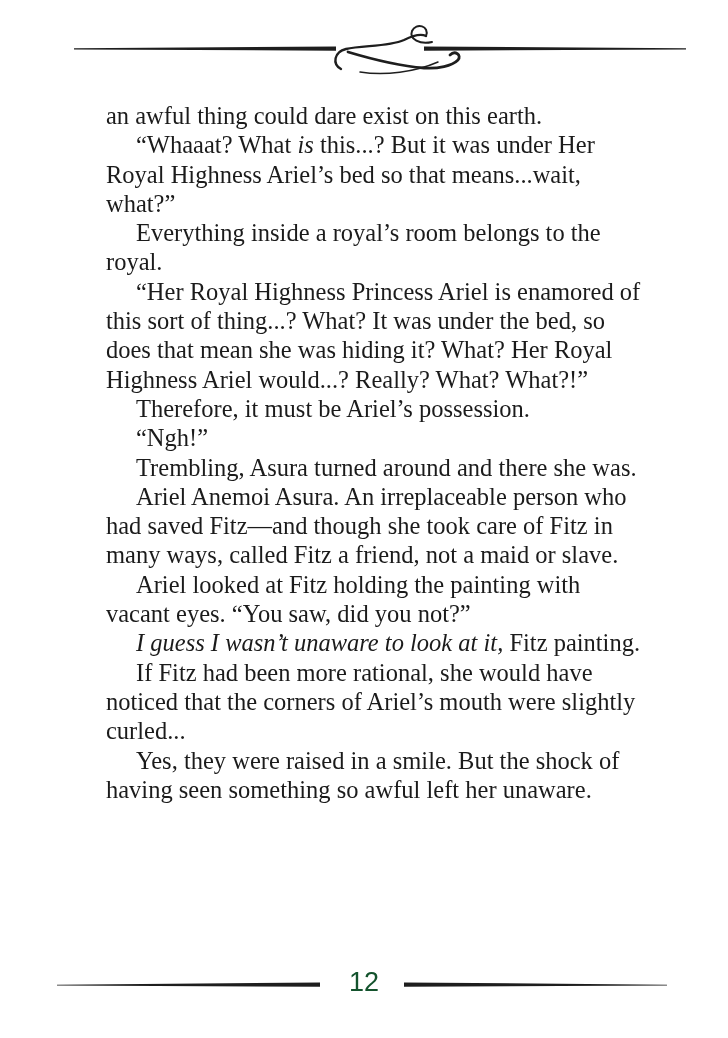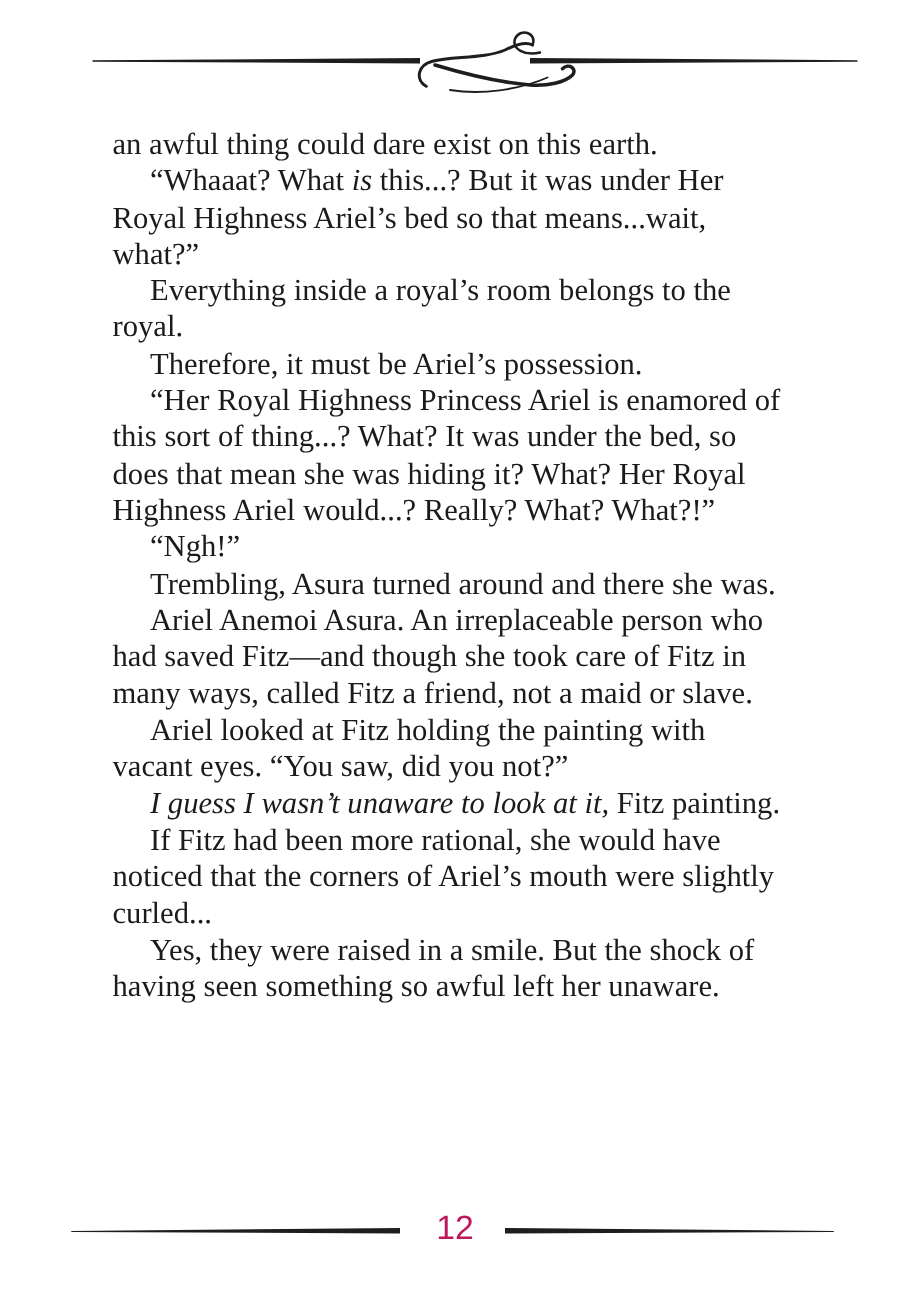--- a/index.html
+++ b/index.html
@@ -25,7 +25,7 @@
   .text-block {
     position: absolute;
     top: 101px;
-    left: 90px;
+    left: 106px;
     width: 535px;
     font-size: 24.5px;
     line-height: 29.3px;

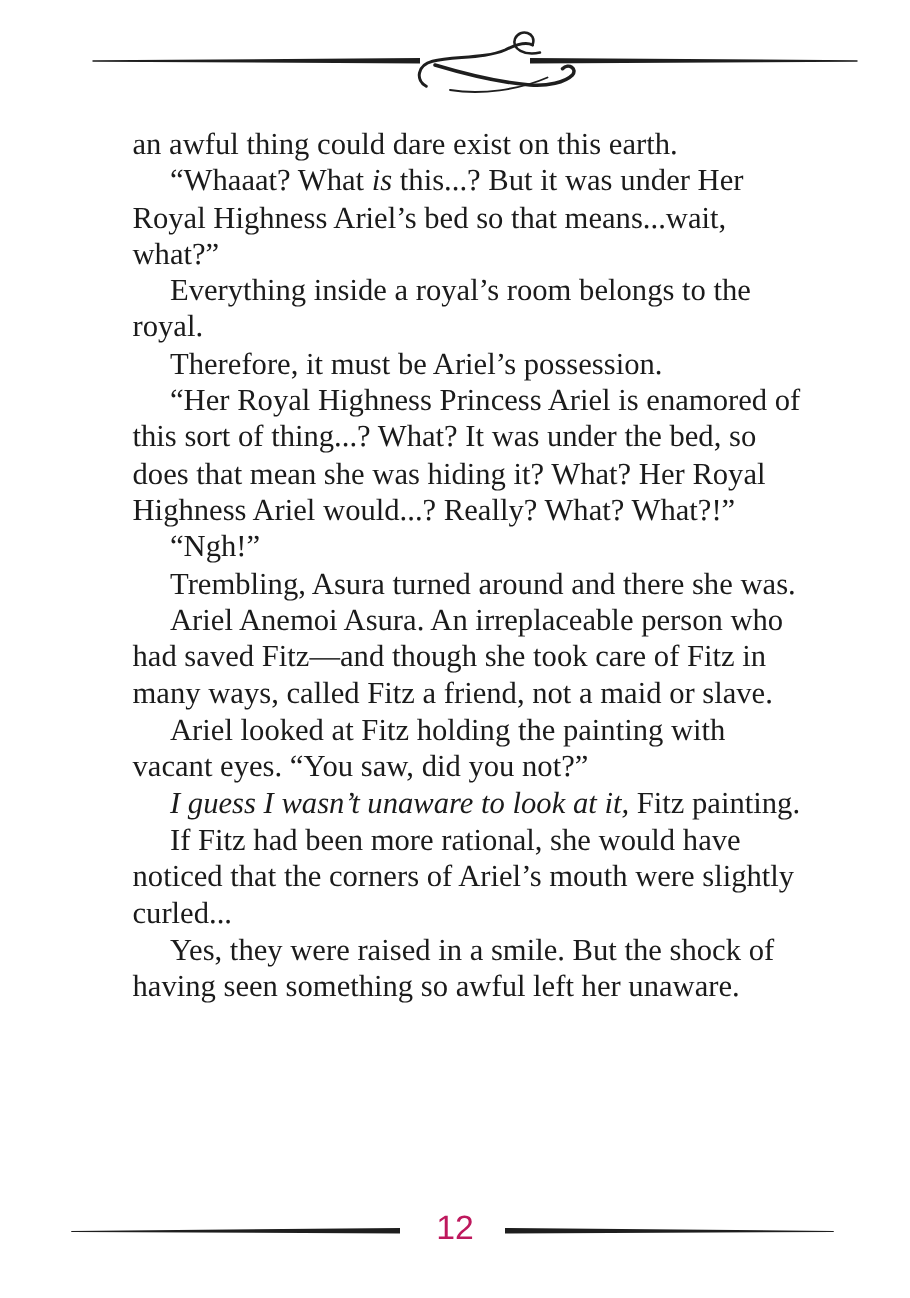--- a/index.html
+++ b/index.html
@@ -81,8 +81,8 @@
       <p class=""><span>an awful thing could dare exist on this earth.</span></p>
       <p class="indent"><span>“Whaaat? What </span><em>is</em><span> this...? But it was under Her Royal Highness Ariel’s bed so that means...wait, what?”</span></p>
       <p class="indent"><span>Everything inside a royal’s room belongs to the royal.</span></p>
+      <p class="indent"><span>“Her Royal Highness Princess Ariel is enamored of this sort of thing...? What? It was under the bed, so does that mean she was hiding it? What? Her Royal Highness Ariel would...? Really? What? What?!”</span></p>
       <p class="indent"><span>Therefore, it must be Ariel’s possession.</span></p>
-      <p class="indent"><span>“Her Royal Highness Princess Ariel is enamored of this sort of thing...? What? It was under the bed, so does that mean she was hiding it? What? Her Royal Highness Ariel would...? Really? What? What?!”</span></p>
       <p class="indent"><span>“Ngh!”</span></p>
       <p class="indent"><span>Trembling, Asura turned around and there she was.</span></p>
       <p class="indent"><span>Ariel Anemoi Asura. An irreplaceable person who had saved Fitz—and though she took care of Fitz in many ways, called Fitz a friend, not a maid or slave.</span></p>

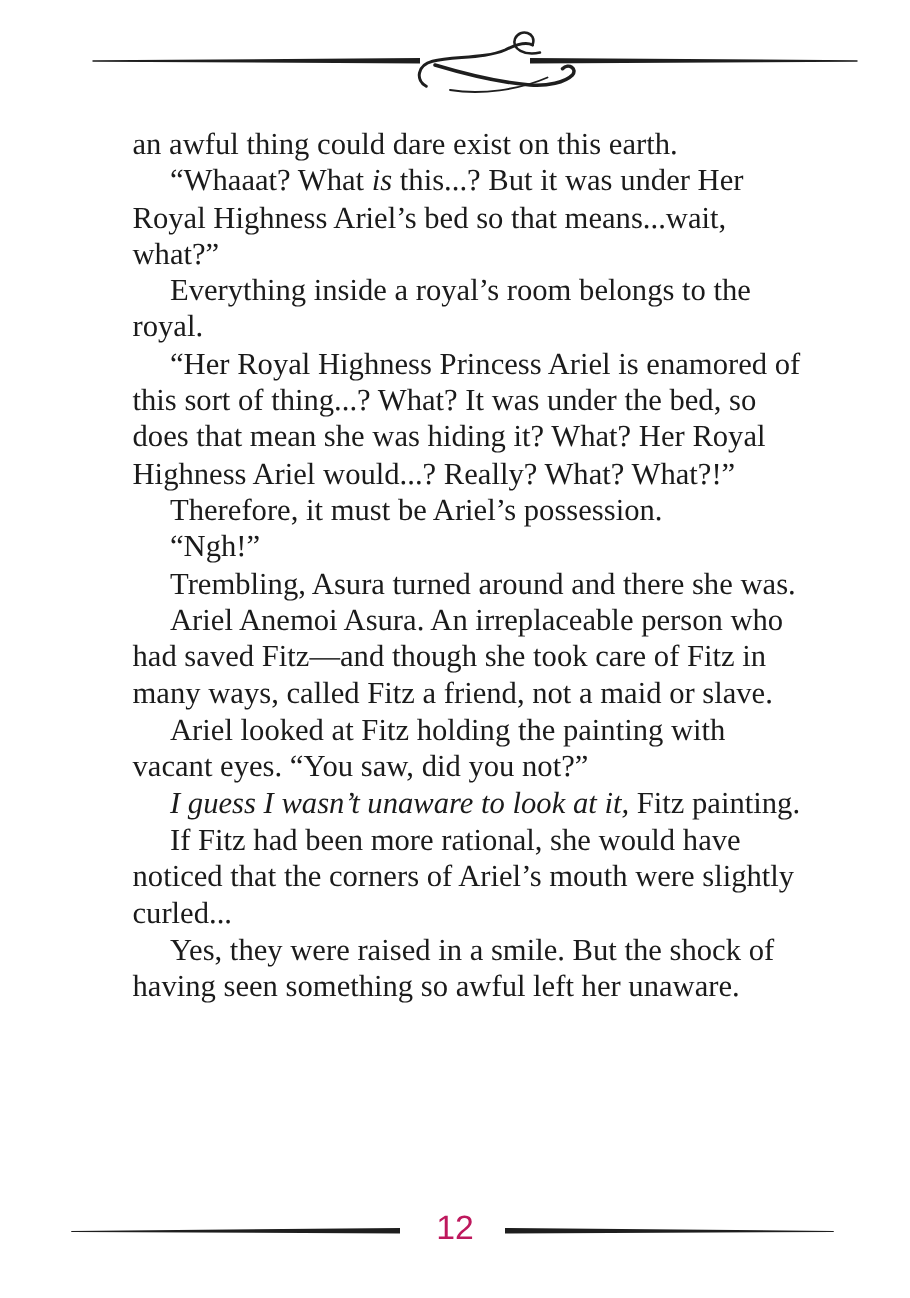--- a/index.html
+++ b/index.html
@@ -58,7 +58,7 @@
     font-family: "Liberation Sans", sans-serif;
     font-size: 27px;
     line-height: 27px;
-    color: #be185d;
+    color: #14532d;
   }
 </style>
 </head>

